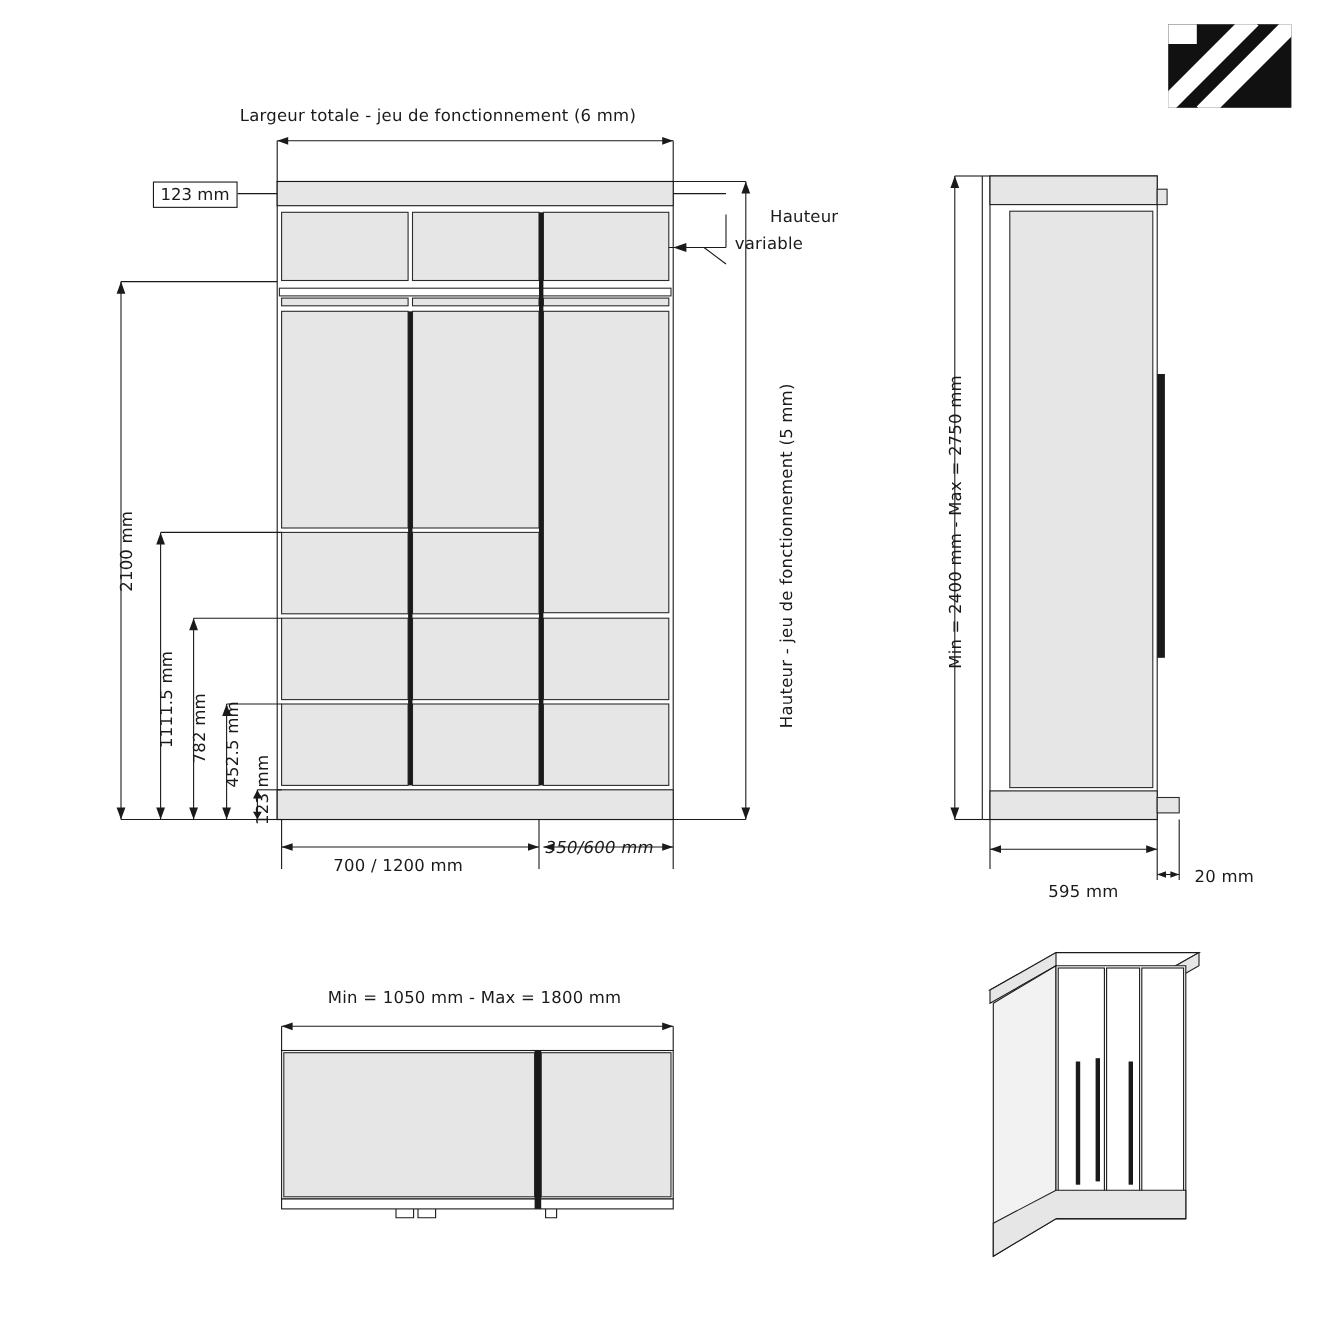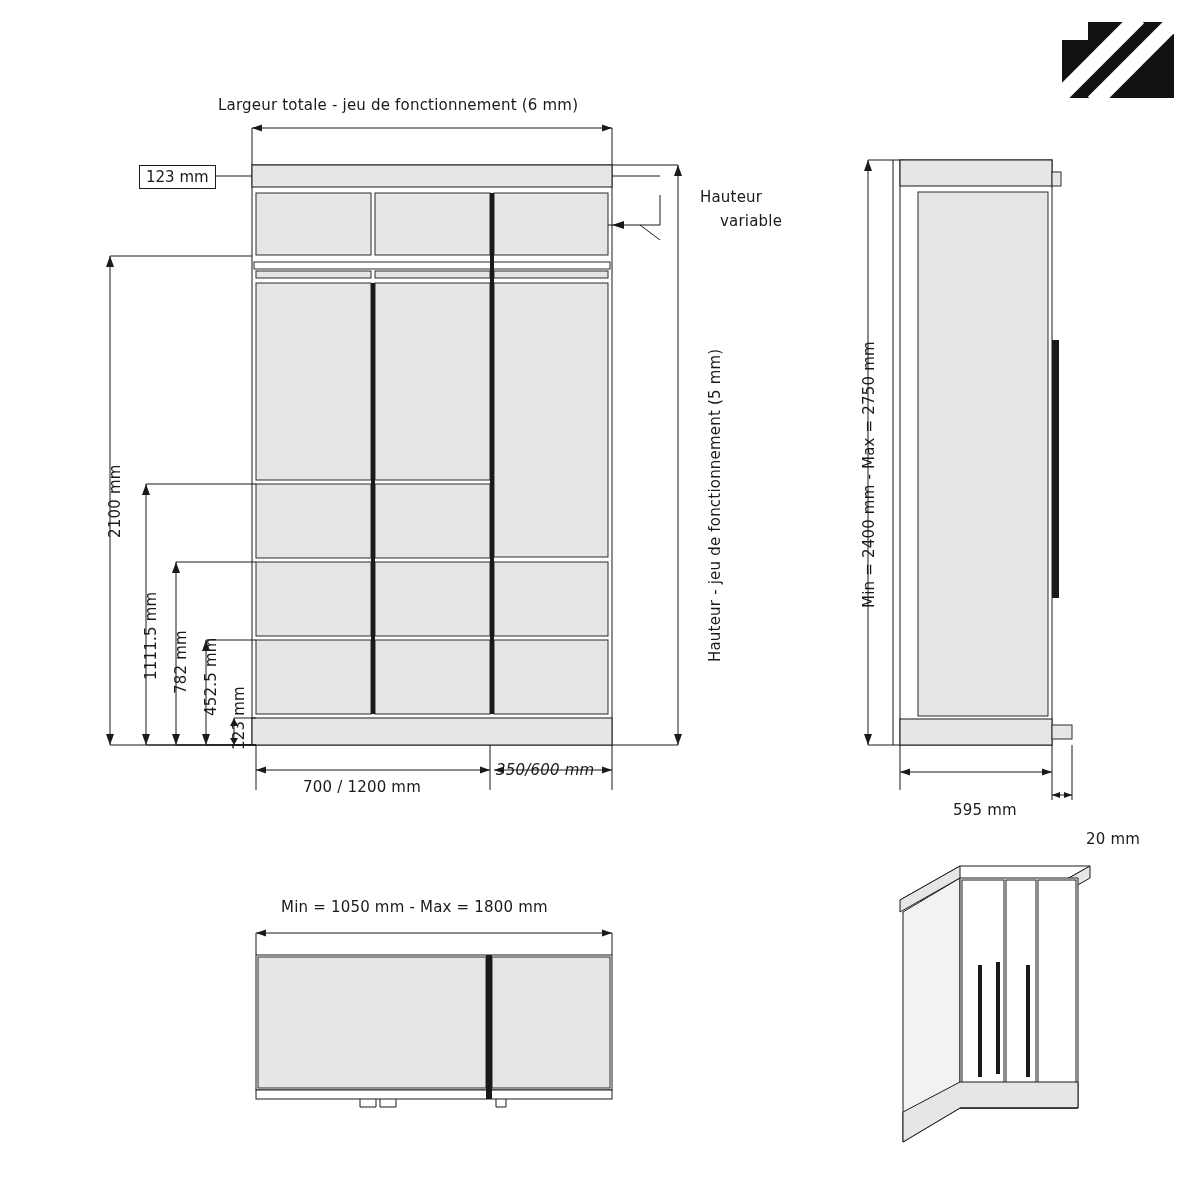--- a/index.html
+++ b/index.html
@@ -242,7 +242,7 @@
   <div class="boxlbl" style="left:139px; top:165px;">123 mm</div>
 
   <div class="lbl" style="left:700px; top:188px;">Hauteur</div>
-  <div class="lbl" style="left:720px; top:212px;">variable</div>
+  <div class="lbl" style="left:668px; top:212px;">variable</div>
 
   <div class="lbl vert" style="left:706px; top:662px;">Hauteur - jeu de fonctionnement (5 mm)</div>
 

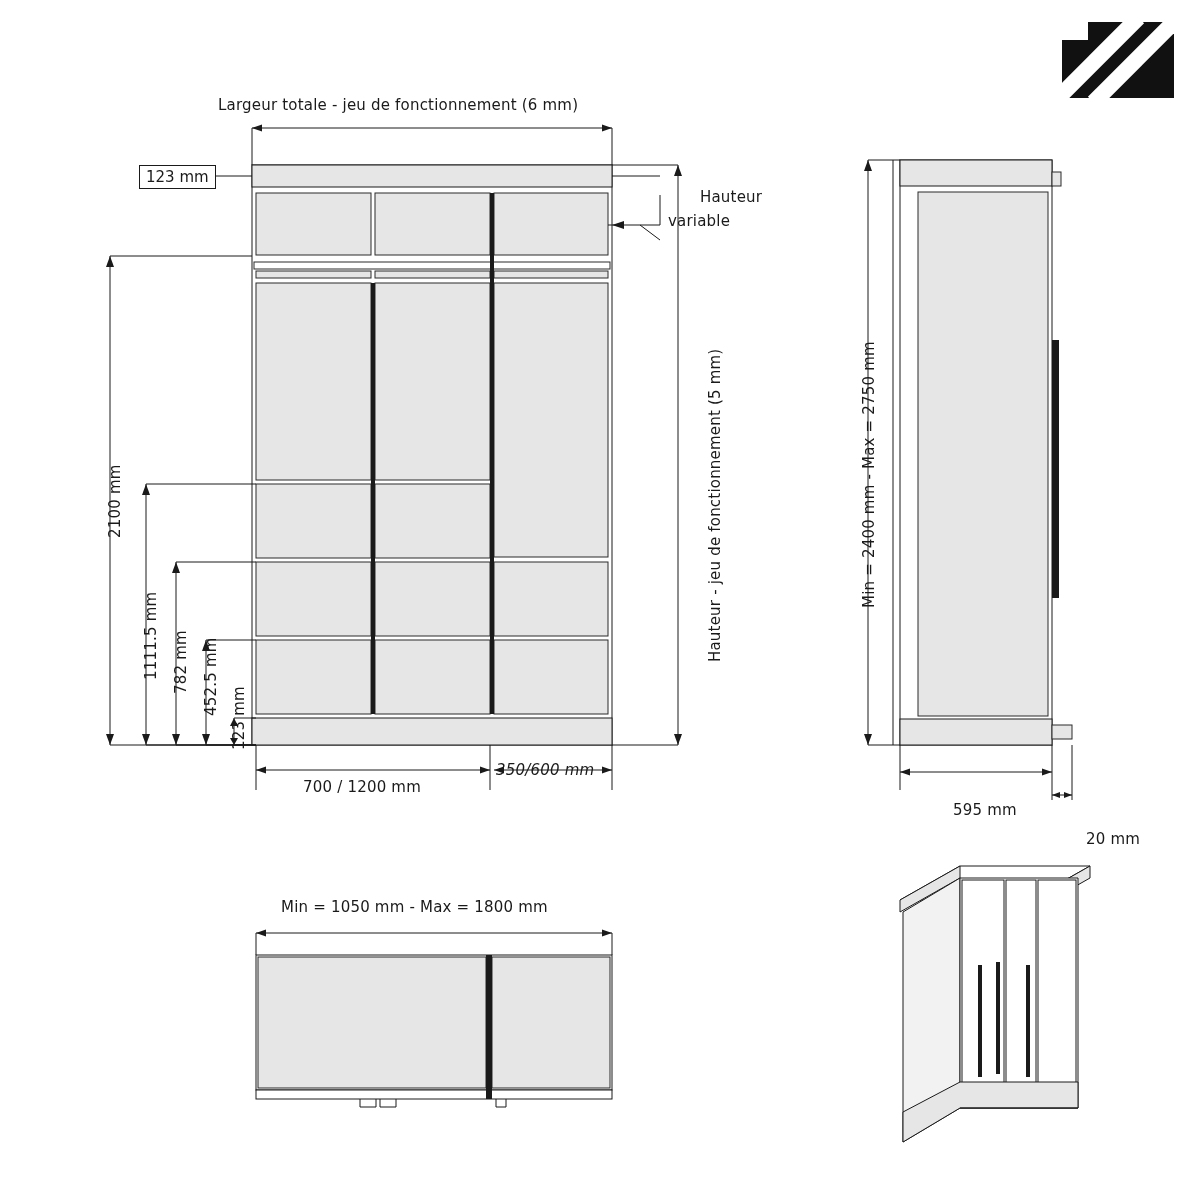--- a/index.html
+++ b/index.html
@@ -257,7 +257,7 @@
 
   <div class="lbl vert" style="left:860px; top:608px;">Min = 2400 mm - Max = 2750 mm</div>
   <div class="lbl" style="left:953px; top:801px;">595 mm</div>
-  <div class="lbl" style="left:1086px; top:788px;margin-top:42px;">20 mm</div>
+  <div class="lbl" style="left:1086px; top:788px;">20 mm</div>
 
   <div class="lbl" style="left:281px; top:898px;">Min = 1050 mm - Max = 1800 mm</div>
 

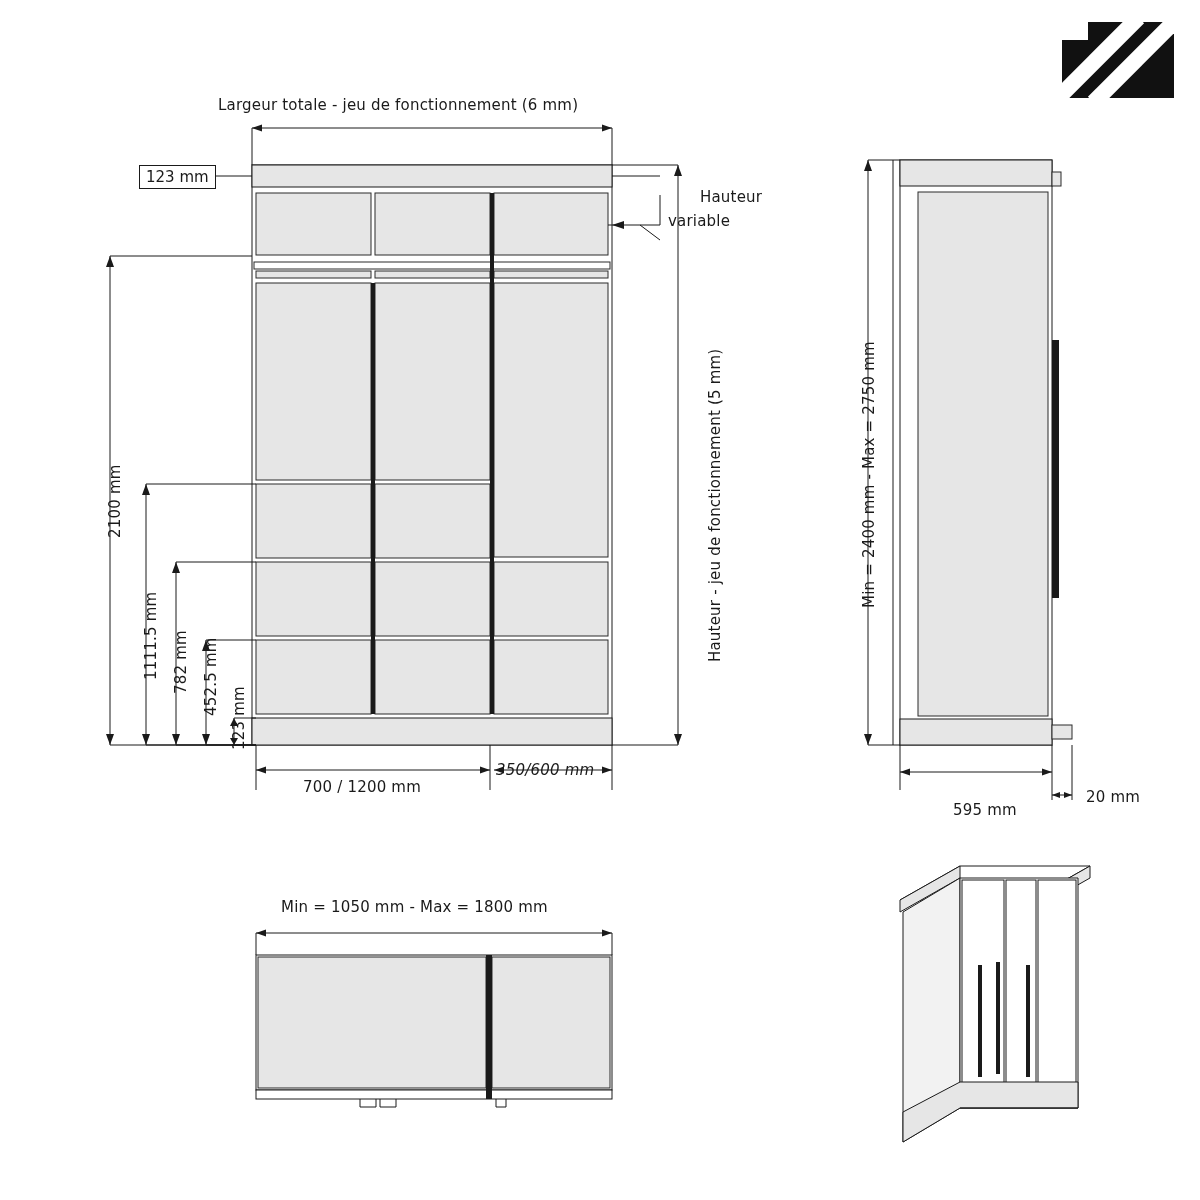--- a/index.html
+++ b/index.html
@@ -259,7 +259,7 @@
   <div class="lbl" style="left:953px; top:801px;">595 mm</div>
   <div class="lbl" style="left:1086px; top:788px;">20 mm</div>
 
-  <div class="lbl" style="left:281px; top:898px;">Min = 1050 mm - Max = 1800 mm</div>
+  <div class="lbl" style="left:298px; top:898px;">Min = 1050 mm - Max = 1800 mm</div>
 
 </div>
 

